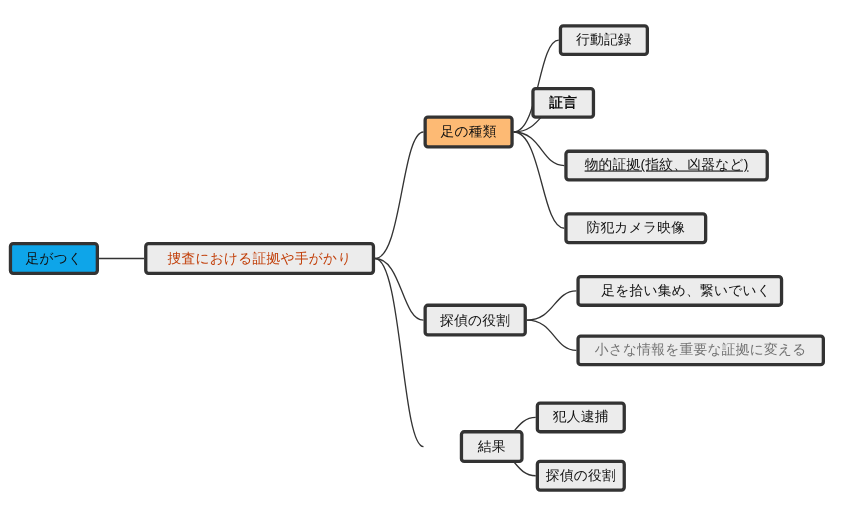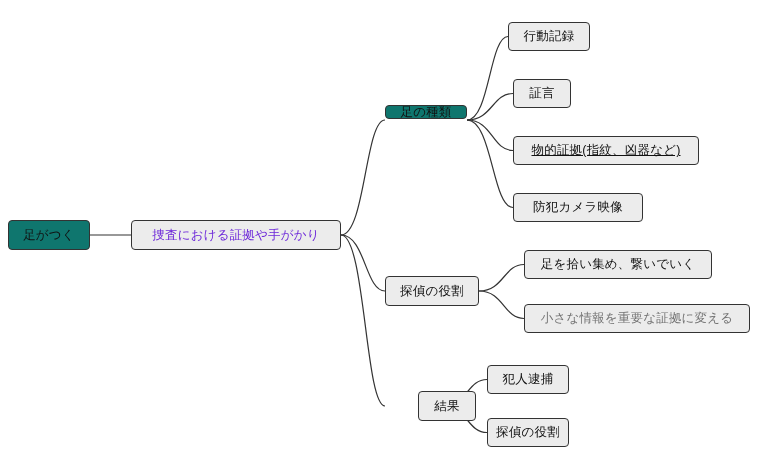--- a/index.html
+++ b/index.html
@@ -30,7 +30,7 @@
     position: absolute;
     box-sizing: border-box;
     background: #ececec;
-    border: 1px solid #1d4ed8;
+    border: 3px solid #1d4ed8;
     border-radius: 4px;
     color: #111111;
     font-size: 12.5px;

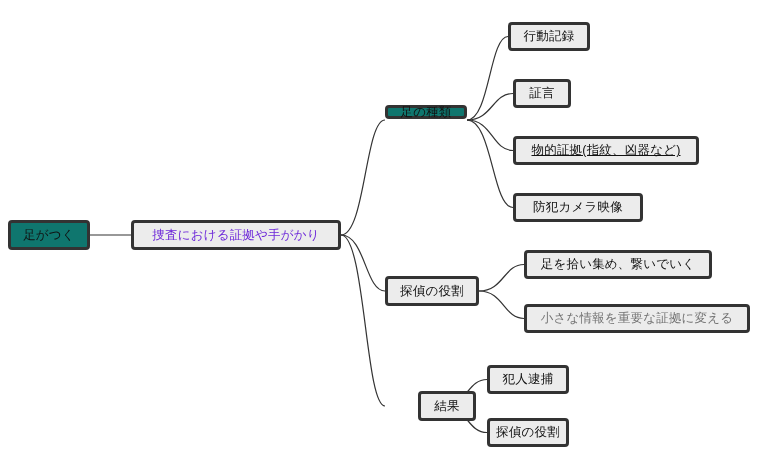--- a/index.html
+++ b/index.html
@@ -74,7 +74,7 @@
       <div class="node" style="left: 508px; top: 22px; width: 82px; height: 29px; background: rgb(236, 236, 236); border-color: rgb(51, 51, 51); color: rgb(17, 17, 17);">
         <span>行動記録</span>
       </div>
-      <div class="node" style="left: 513px; top: 79px; width: 58px; height: 29px; background: rgb(236, 236, 236); border-color: rgb(51, 51, 51); color: rgb(17, 17, 17);">
+      <div class="node" style="left: 483px; top: 79px; width: 58px; height: 29px; background: rgb(236, 236, 236); border-color: rgb(51, 51, 51); color: rgb(17, 17, 17); font-weight: bold;">
         <span>証言</span>
       </div>
       <div class="node" style="left: 513px; top: 136px; width: 186px; height: 29px; background: rgb(236, 236, 236); border-color: rgb(51, 51, 51); color: rgb(17, 17, 17); text-decoration: underline;">

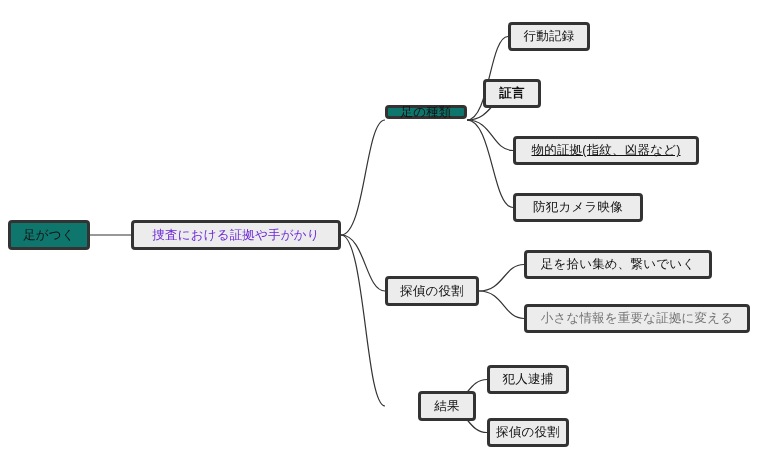--- a/index.html
+++ b/index.html
@@ -68,7 +68,7 @@
       <div class="node" style="left: 131px; top: 220px; width: 210px; height: 30px; background: rgb(236, 236, 236); border-color: rgb(51, 51, 51); color: #6d28d9; text-align: center;">
         <span>捜査における証拠や手がかり</span>
       </div>
-      <div class="node" style="left: 385px; top: 105px; width: 82px; height: 14px; background: #0f766e; border-color: rgb(51, 51, 51); color: rgb(17, 17, 17);">
+      <div class="node" style="left: 385px; top: 105px; width: 82px; height: 30px; background: #fdba74; border-color: rgb(51, 51, 51); color: rgb(17, 17, 17);">
         <span>足の種類</span>
       </div>
       <div class="node" style="left: 508px; top: 22px; width: 82px; height: 29px; background: rgb(236, 236, 236); border-color: rgb(51, 51, 51); color: rgb(17, 17, 17);">

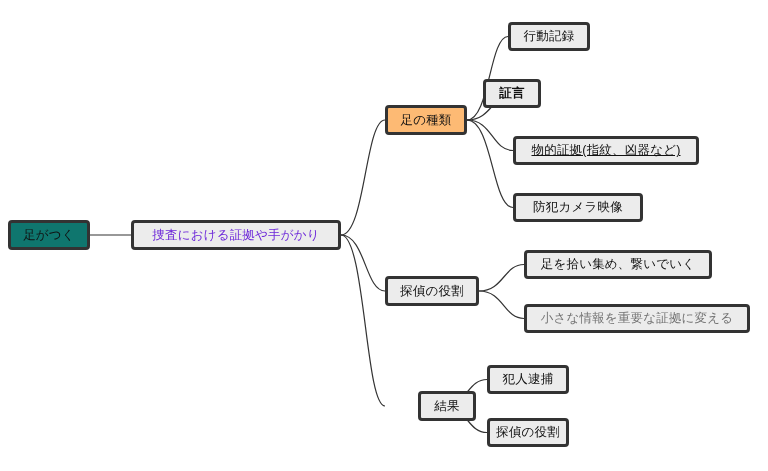--- a/index.html
+++ b/index.html
@@ -62,7 +62,7 @@
       <path d="M 443 406 C 467.2 406, 467.2 432.5, 487 432.5" fill="none" stroke="#333333" stroke-width="1.2"></path>
     </svg>
   <div id="node-layer">
-      <div class="node" style="left: 8px; top: 220px; width: 82px; height: 30px; background: #0f766e; border-color: rgb(51, 51, 51); color: rgb(17, 17, 17);">
+      <div class="node" style="left: 8px; top: 220px; width: 82px; height: 30px; background: #0ea5e9; border-color: rgb(51, 51, 51); color: rgb(17, 17, 17);">
         <span>足がつく</span>
       </div>
       <div class="node" style="left: 131px; top: 220px; width: 210px; height: 30px; background: rgb(236, 236, 236); border-color: rgb(51, 51, 51); color: #6d28d9; text-align: center;">

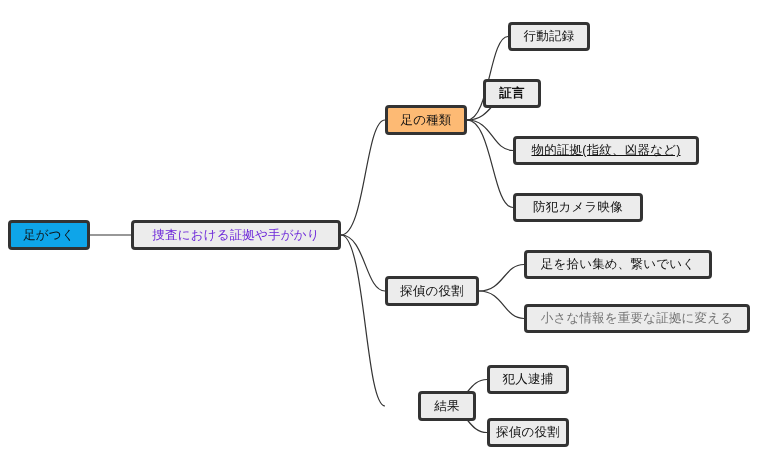--- a/index.html
+++ b/index.html
@@ -65,7 +65,7 @@
       <div class="node" style="left: 8px; top: 220px; width: 82px; height: 30px; background: #0ea5e9; border-color: rgb(51, 51, 51); color: rgb(17, 17, 17);">
         <span>足がつく</span>
       </div>
-      <div class="node" style="left: 131px; top: 220px; width: 210px; height: 30px; background: rgb(236, 236, 236); border-color: rgb(51, 51, 51); color: #6d28d9; text-align: center;">
+      <div class="node" style="left: 131px; top: 220px; width: 210px; height: 30px; background: rgb(236, 236, 236); border-color: rgb(51, 51, 51); color: #c2410c; text-align: center;">
         <span>捜査における証拠や手がかり</span>
       </div>
       <div class="node" style="left: 385px; top: 105px; width: 82px; height: 30px; background: #fdba74; border-color: rgb(51, 51, 51); color: rgb(17, 17, 17);">

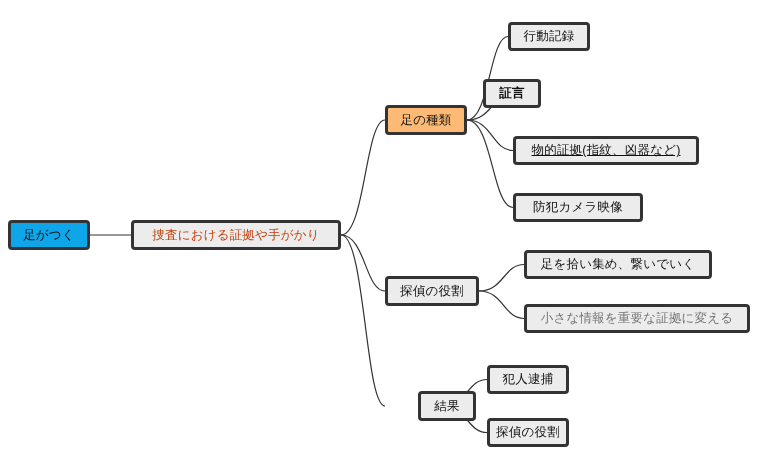--- a/index.html
+++ b/index.html
@@ -86,7 +86,7 @@
       <div class="node" style="left: 385px; top: 276px; width: 94px; height: 30px; background: rgb(236, 236, 236); border-color: rgb(51, 51, 51); color: rgb(17, 17, 17); align-items: center;">
         <span>探偵の役割</span>
       </div>
-      <div class="node" style="left: 524px; top: 250px; width: 188px; height: 29px; background: rgb(236, 236, 236); border-color: rgb(51, 51, 51); color: rgb(17, 17, 17);">
+      <div class="node" style="left: 524px; top: 250px; width: 188px; height: 29px; background: rgb(236, 236, 236); border-color: rgb(51, 51, 51); color: rgb(17, 17, 17); justify-content: flex-end;">
         <span>足を拾い集め、繋いでいく</span>
       </div>
       <div class="node" style="left: 524px; top: 304px; width: 226px; height: 29px; background: rgb(236, 236, 236); border-color: rgb(51, 51, 51); color: #737373;">

